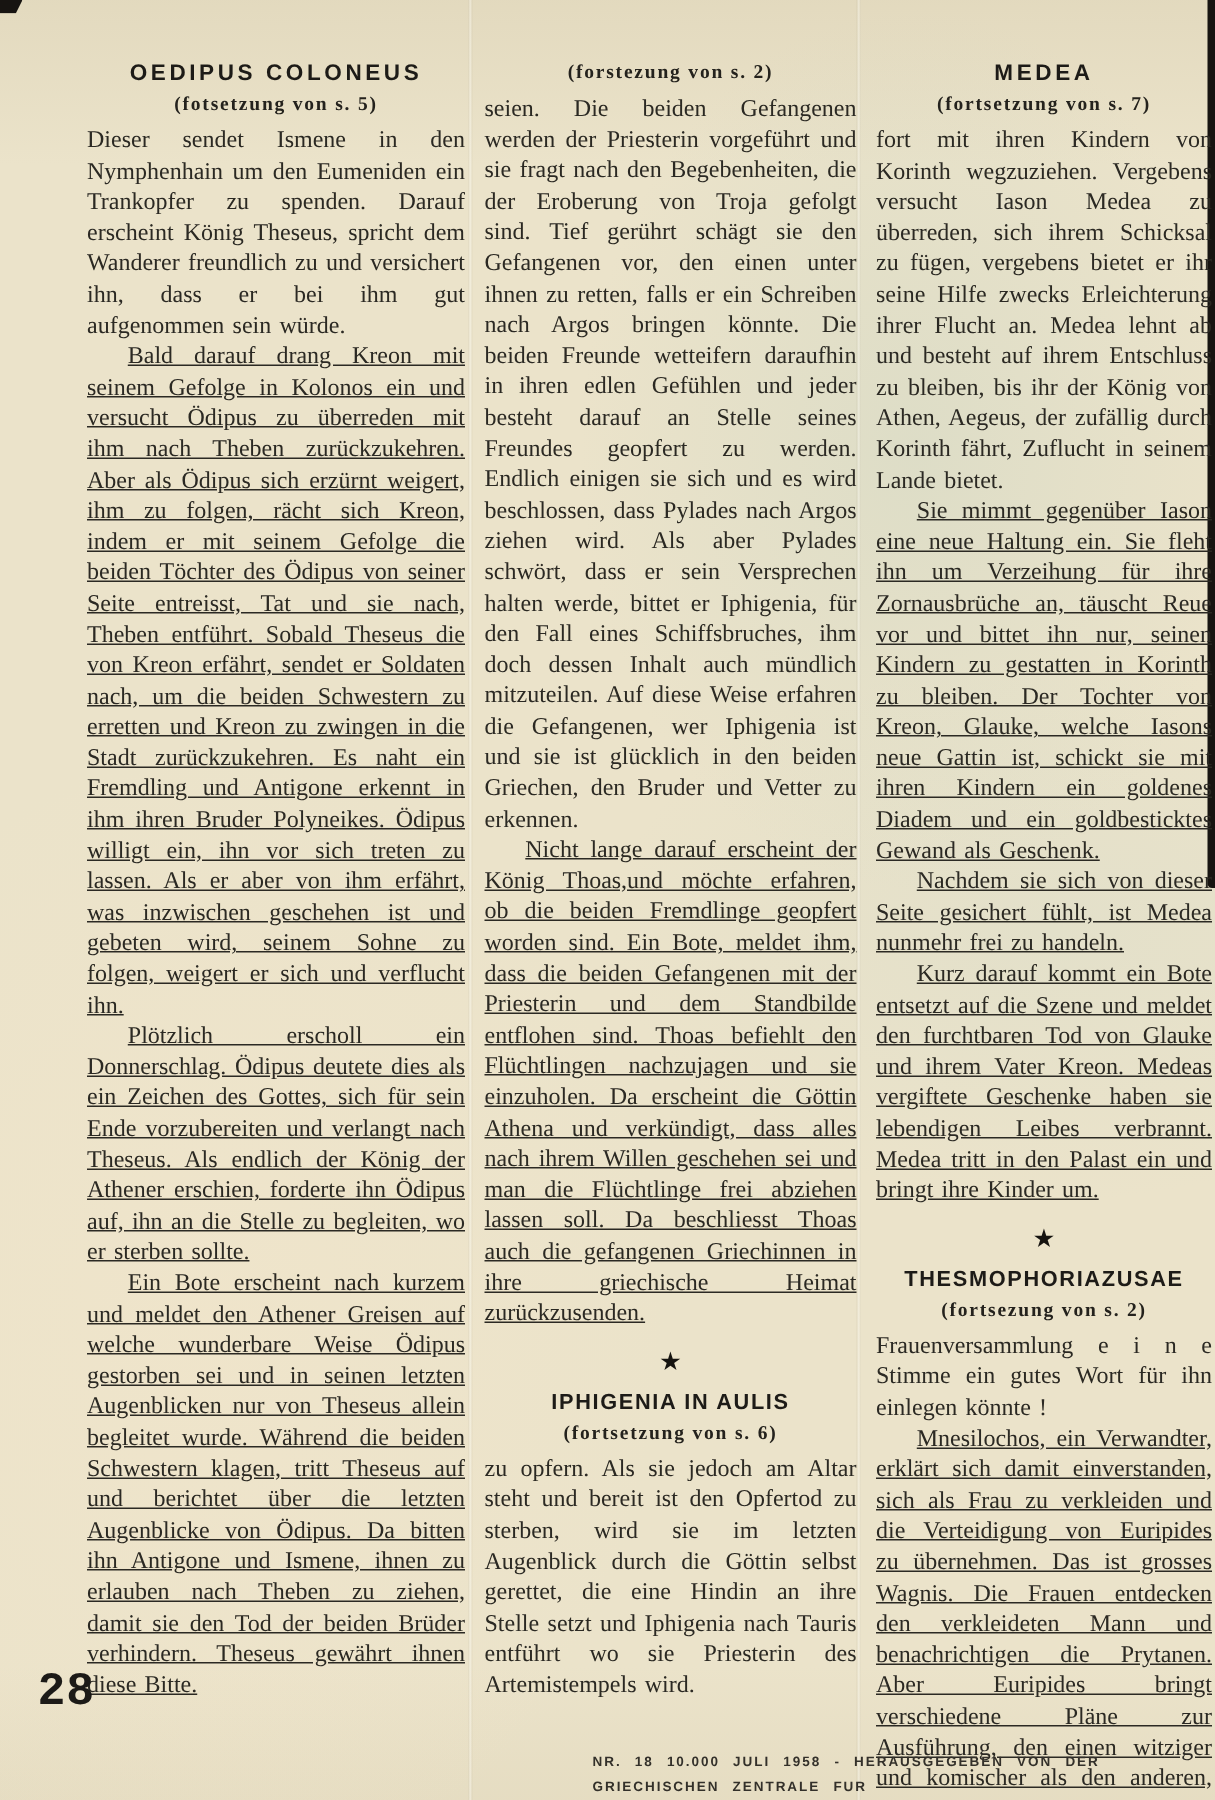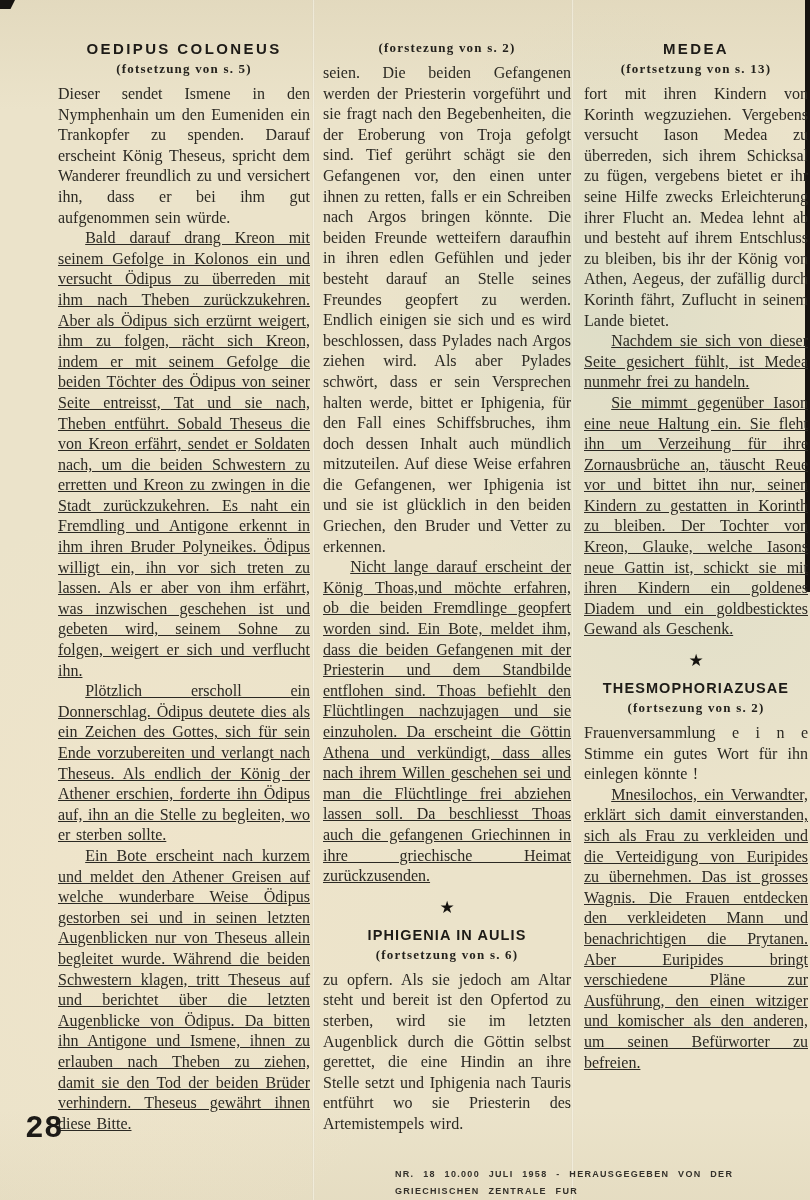--- a/index.html
+++ b/index.html
@@ -79,7 +79,7 @@
       </div>
     <div class="col">
         <div class="sec-title">MEDEA</div>
-        <div class="sec-sub">(fortsetzung von s. 13)</div>
+        <div class="sec-sub">(fortsetzung von s. 7)</div>
         <p>fort mit ihren Kindern von Korinth wegzuziehen. Vergebens versucht Iason Medea zu überreden, sich ihrem Schicksal zu fügen, vergebens bietet er ihr seine Hilfe zwecks Erleichterung ihrer Flucht an. Medea lehnt ab und besteht auf ihrem Entschluss zu bleiben, bis ihr der König von Athen, Aegeus, der zufällig durch Korinth fährt, Zuflucht in seinem Lande bietet.</p>
         <p class="indent">Nachdem sie sich von dieser Seite gesichert fühlt, ist Medea nunmehr frei zu handeln.</p>
         <p class="indent">Sie mimmt gegenüber Iason eine neue Haltung ein. Sie fleht ihn um Verzeihung für ihre Zornausbrüche an, täuscht Reue vor und bittet ihn nur, seinen Kindern zu gestatten in Korinth zu bleiben. Der Tochter von Kreon, Glauke, welche Iasons neue Gattin ist, schickt sie mit ihren Kindern ein goldenes Diadem und ein goldbesticktes Gewand als Geschenk.</p>

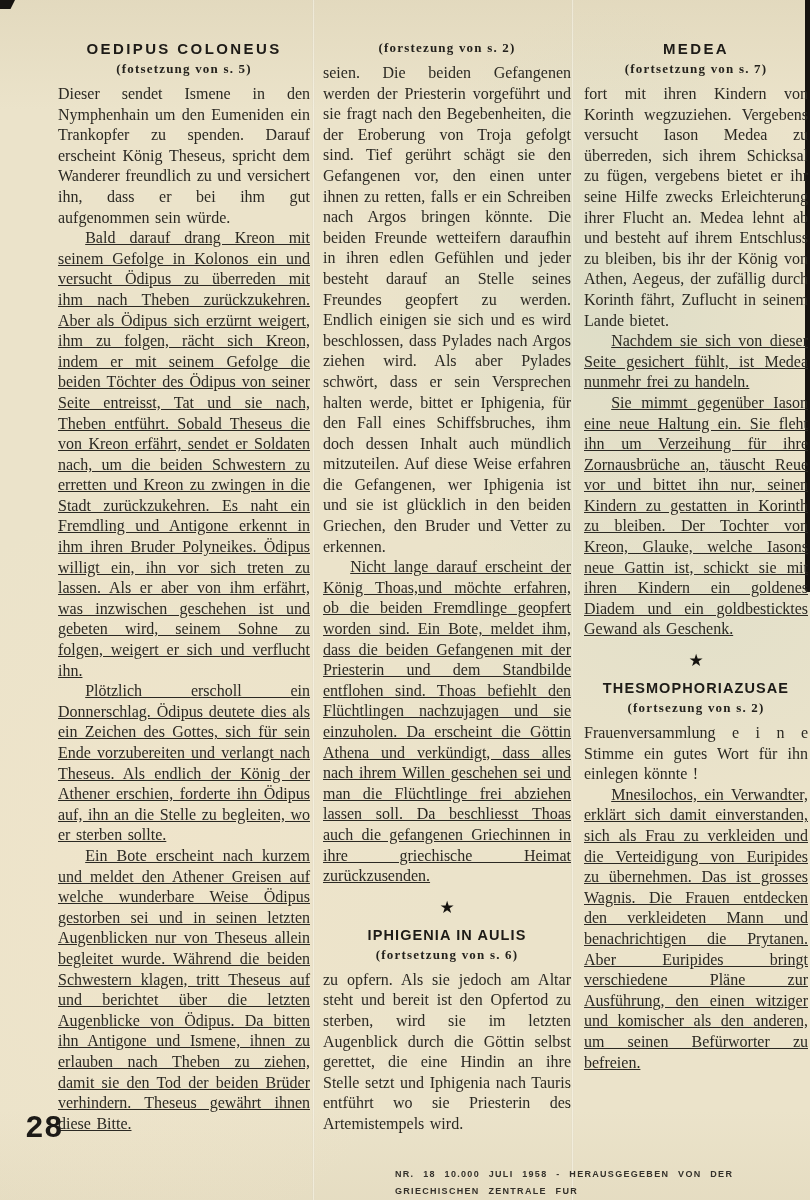--- a/index.html
+++ b/index.html
@@ -81,8 +81,8 @@
         <div class="sec-title">MEDEA</div>
         <div class="sec-sub">(fortsetzung von s. 7)</div>
         <p>fort mit ihren Kindern von Korinth wegzuziehen. Vergebens versucht Iason Medea zu überreden, sich ihrem Schicksal zu fügen, vergebens bietet er ihr seine Hilfe zwecks Erleichterung ihrer Flucht an. Medea lehnt ab und besteht auf ihrem Entschluss zu bleiben, bis ihr der König von Athen, Aegeus, der zufällig durch Korinth fährt, Zuflucht in seinem Lande bietet.</p>
+        <p class="indent">Sie mimmt gegenüber Iason eine neue Haltung ein. Sie fleht ihn um Verzeihung für ihre Zornausbrüche an, täuscht Reue vor und bittet ihn nur, seinen Kindern zu gestatten in Korinth zu bleiben. Der Tochter von Kreon, Glauke, welche Iasons neue Gattin ist, schickt sie mit ihren Kindern ein goldenes Diadem und ein goldbesticktes Gewand als Geschenk.</p>
         <p class="indent">Nachdem sie sich von dieser Seite gesichert fühlt, ist Medea nunmehr frei zu handeln.</p>
-        <p class="indent">Sie mimmt gegenüber Iason eine neue Haltung ein. Sie fleht ihn um Verzeihung für ihre Zornausbrüche an, täuscht Reue vor und bittet ihn nur, seinen Kindern zu gestatten in Korinth zu bleiben. Der Tochter von Kreon, Glauke, welche Iasons neue Gattin ist, schickt sie mit ihren Kindern ein goldenes Diadem und ein goldbesticktes Gewand als Geschenk.</p>
         <div class="star">★</div>
         <div class="sec-title tight">THESMOPHORIAZUSAE</div>
         <div class="sec-sub">(fortsezung von s. 2)</div>

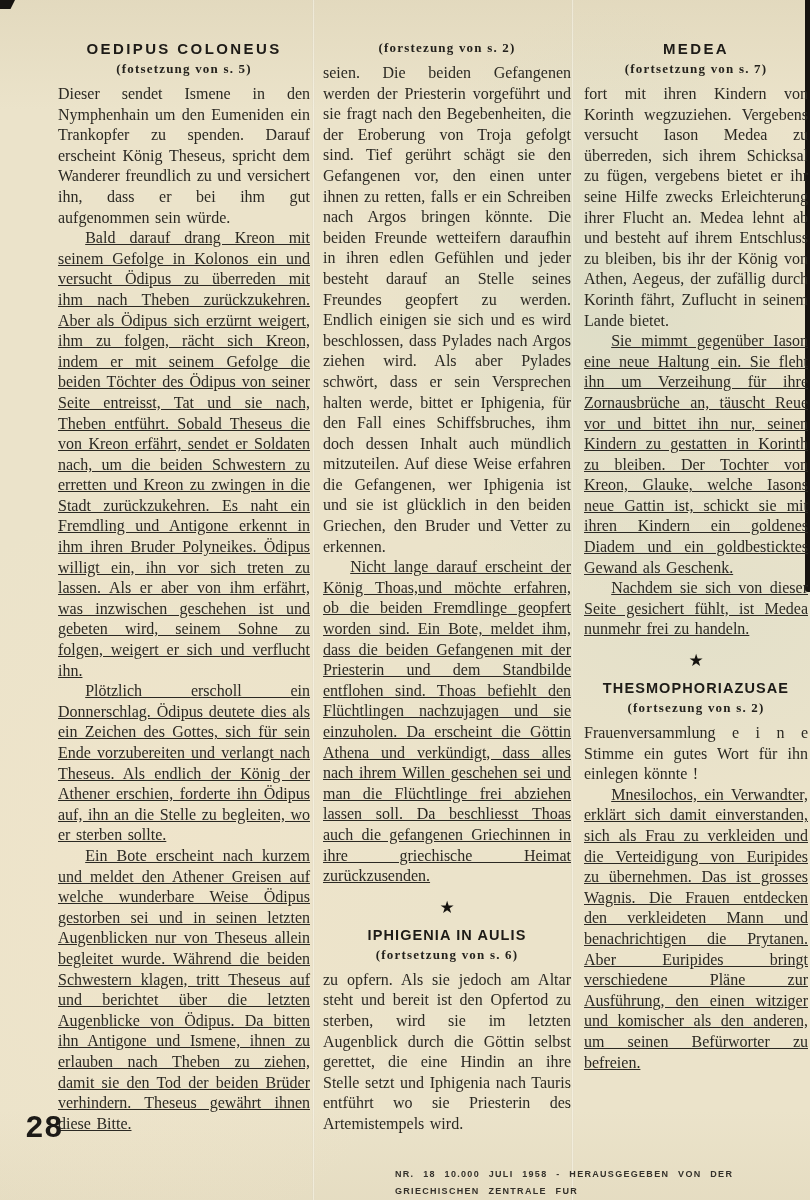--- a/index.html
+++ b/index.html
@@ -83,6 +83,7 @@
         <p>fort mit ihren Kindern von Korinth wegzuziehen. Vergebens versucht Iason Medea zu überreden, sich ihrem Schicksal zu fügen, vergebens bietet er ihr seine Hilfe zwecks Erleichterung ihrer Flucht an. Medea lehnt ab und besteht auf ihrem Entschluss zu bleiben, bis ihr der König von Athen, Aegeus, der zufällig durch Korinth fährt, Zuflucht in seinem Lande bietet.</p>
         <p class="indent">Sie mimmt gegenüber Iason eine neue Haltung ein. Sie fleht ihn um Verzeihung für ihre Zornausbrüche an, täuscht Reue vor und bittet ihn nur, seinen Kindern zu gestatten in Korinth zu bleiben. Der Tochter von Kreon, Glauke, welche Iasons neue Gattin ist, schickt sie mit ihren Kindern ein goldenes Diadem und ein goldbesticktes Gewand als Geschenk.</p>
         <p class="indent">Nachdem sie sich von dieser Seite gesichert fühlt, ist Medea nunmehr frei zu handeln.</p>
+        <p class="indent">Kurz darauf kommt ein Bote entsetzt auf die Szene und meldet den furchtbaren Tod von Glauke und ihrem Vater Kreon. Medeas vergiftete Geschenke haben sie lebendigen Leibes verbrannt. Medea tritt in den Palast ein und bringt ihre Kinder um.</p>
         <div class="star">★</div>
         <div class="sec-title tight">THESMOPHORIAZUSAE</div>
         <div class="sec-sub">(fortsezung von s. 2)</div>

